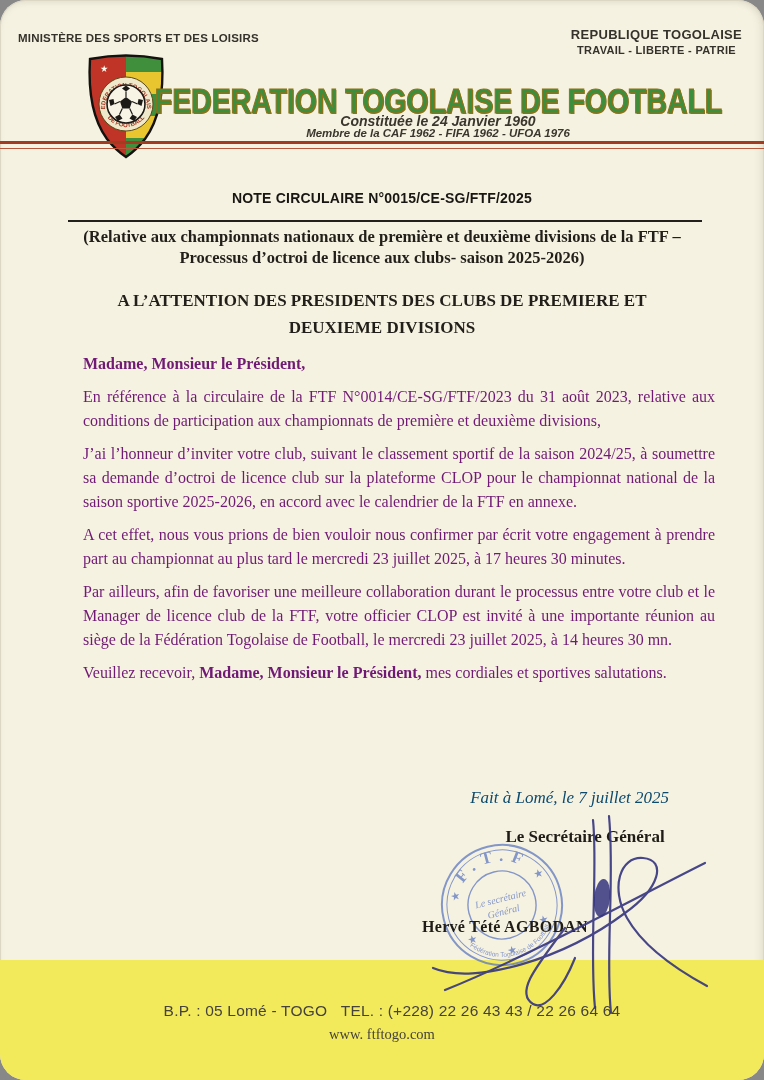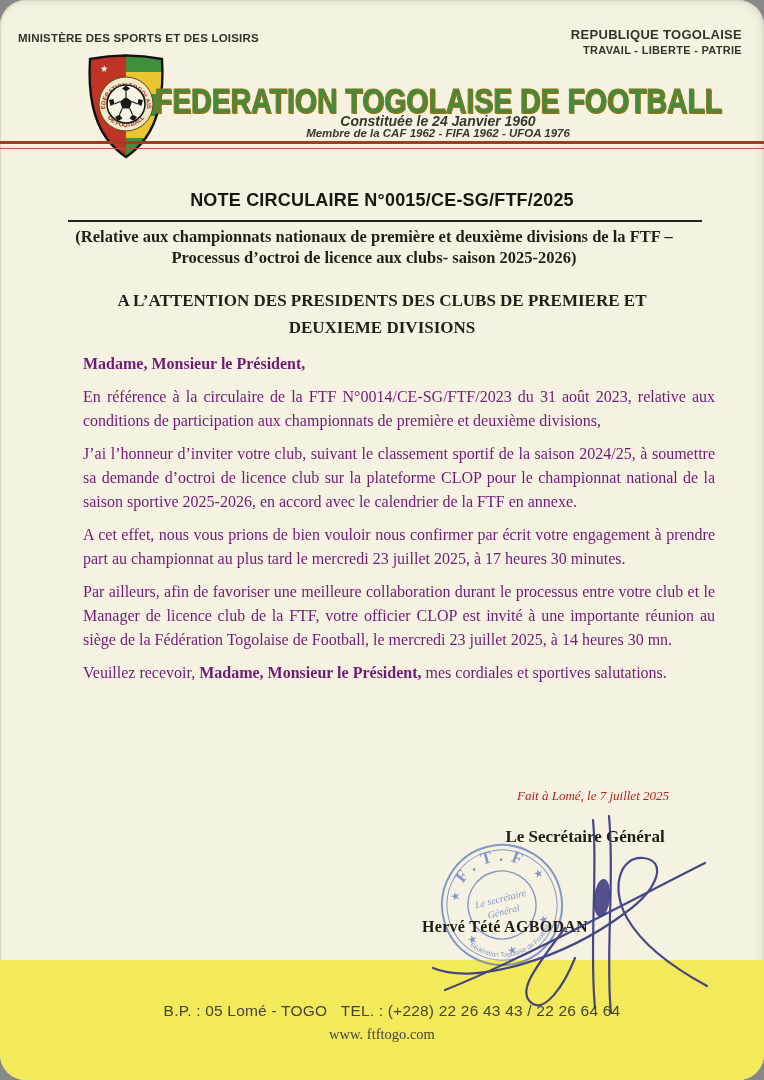--- a/index.html
+++ b/index.html
@@ -23,7 +23,7 @@
     font-weight:bold; font-size:11.5px; letter-spacing:.2px; color:#35322c;
   }
   .republic {
-    position:absolute; right:22px; top:27px; text-align:right;
+    position:absolute; right:22px; top:27px; text-align:center;
     font-family:"Liberation Sans", sans-serif; font-weight:bold; color:#35322c;
   }
   .republic .l1 { font-size:13px; letter-spacing:.3px; }

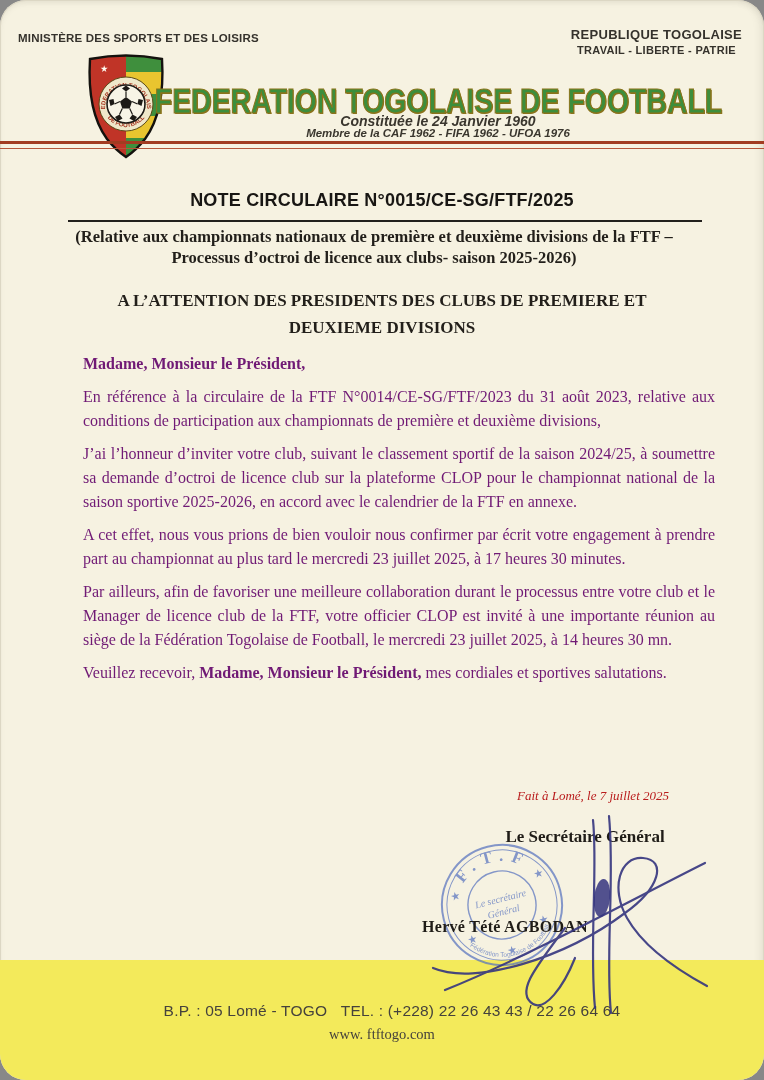--- a/index.html
+++ b/index.html
@@ -62,7 +62,7 @@
   .doc-title {
     position:absolute; left:0; top:190px; width:764px; text-align:center;
     font-family:"Liberation Sans", sans-serif;
-    font-weight:800; font-size:18px; letter-spacing:.2px; color:#181613;
+    font-weight:800; font-size:14px; letter-spacing:.2px; color:#181613;
   }
   .doc-title-rule {
     position:absolute; left:68px; top:220px; width:634px; height:2px; background:#22201c;

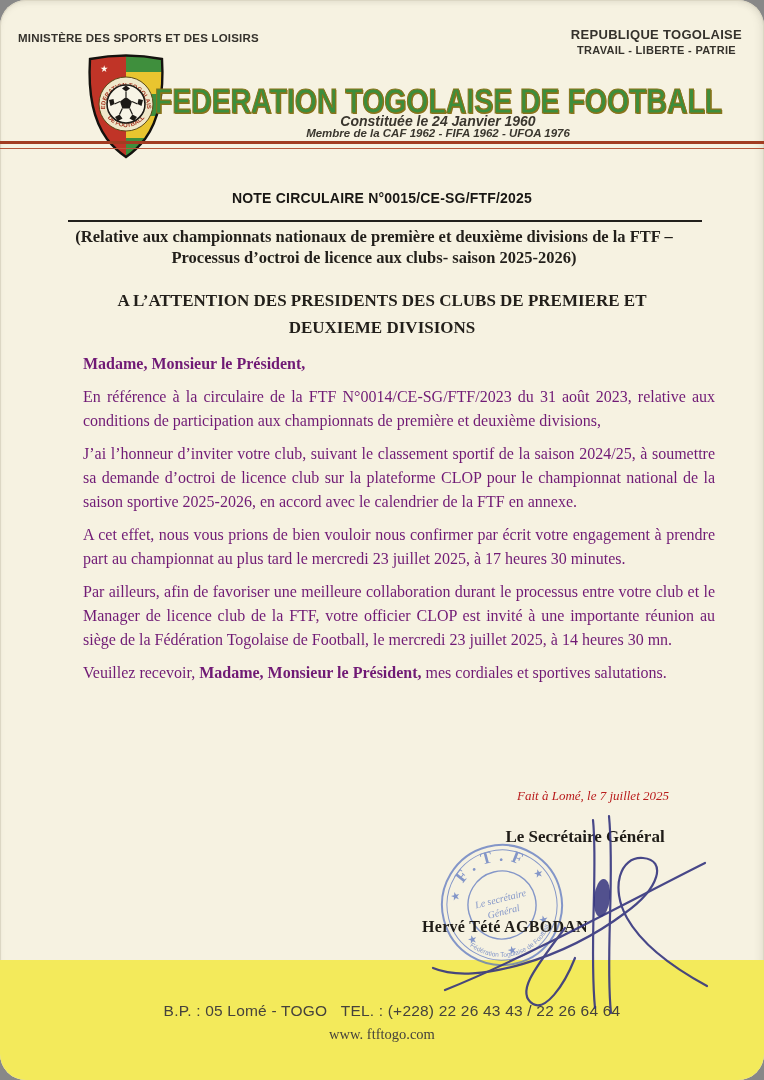--- a/index.html
+++ b/index.html
@@ -68,7 +68,7 @@
     position:absolute; left:68px; top:220px; width:634px; height:2px; background:#22201c;
   }
   .doc-subtitle {
-    position:absolute; left:74px; top:226px; width:600px; text-align:center;
+    position:absolute; left:82px; top:226px; width:600px; text-align:center;
     font-weight:bold; font-size:16.5px; line-height:21px; color:#221f1a;
   }
   .attention {

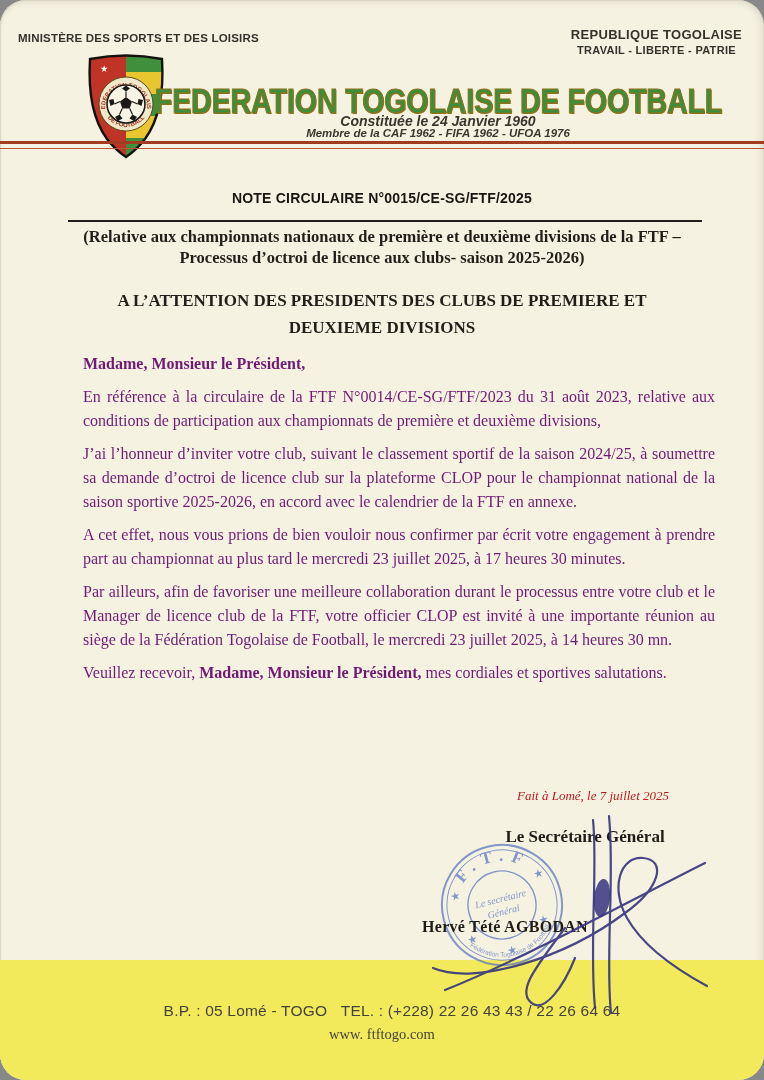--- a/index.html
+++ b/index.html
@@ -87,7 +87,7 @@
 
   .dateline {
     position:absolute; right:95px; top:788px;
-    font-style:italic; font-size:13px; color:#b91c1c;
+    font-style:italic; font-size:17px; color:#0c4a6e;
   }
   .signer-title {
     position:absolute; left:455px; top:827px; width:260px; text-align:center;

